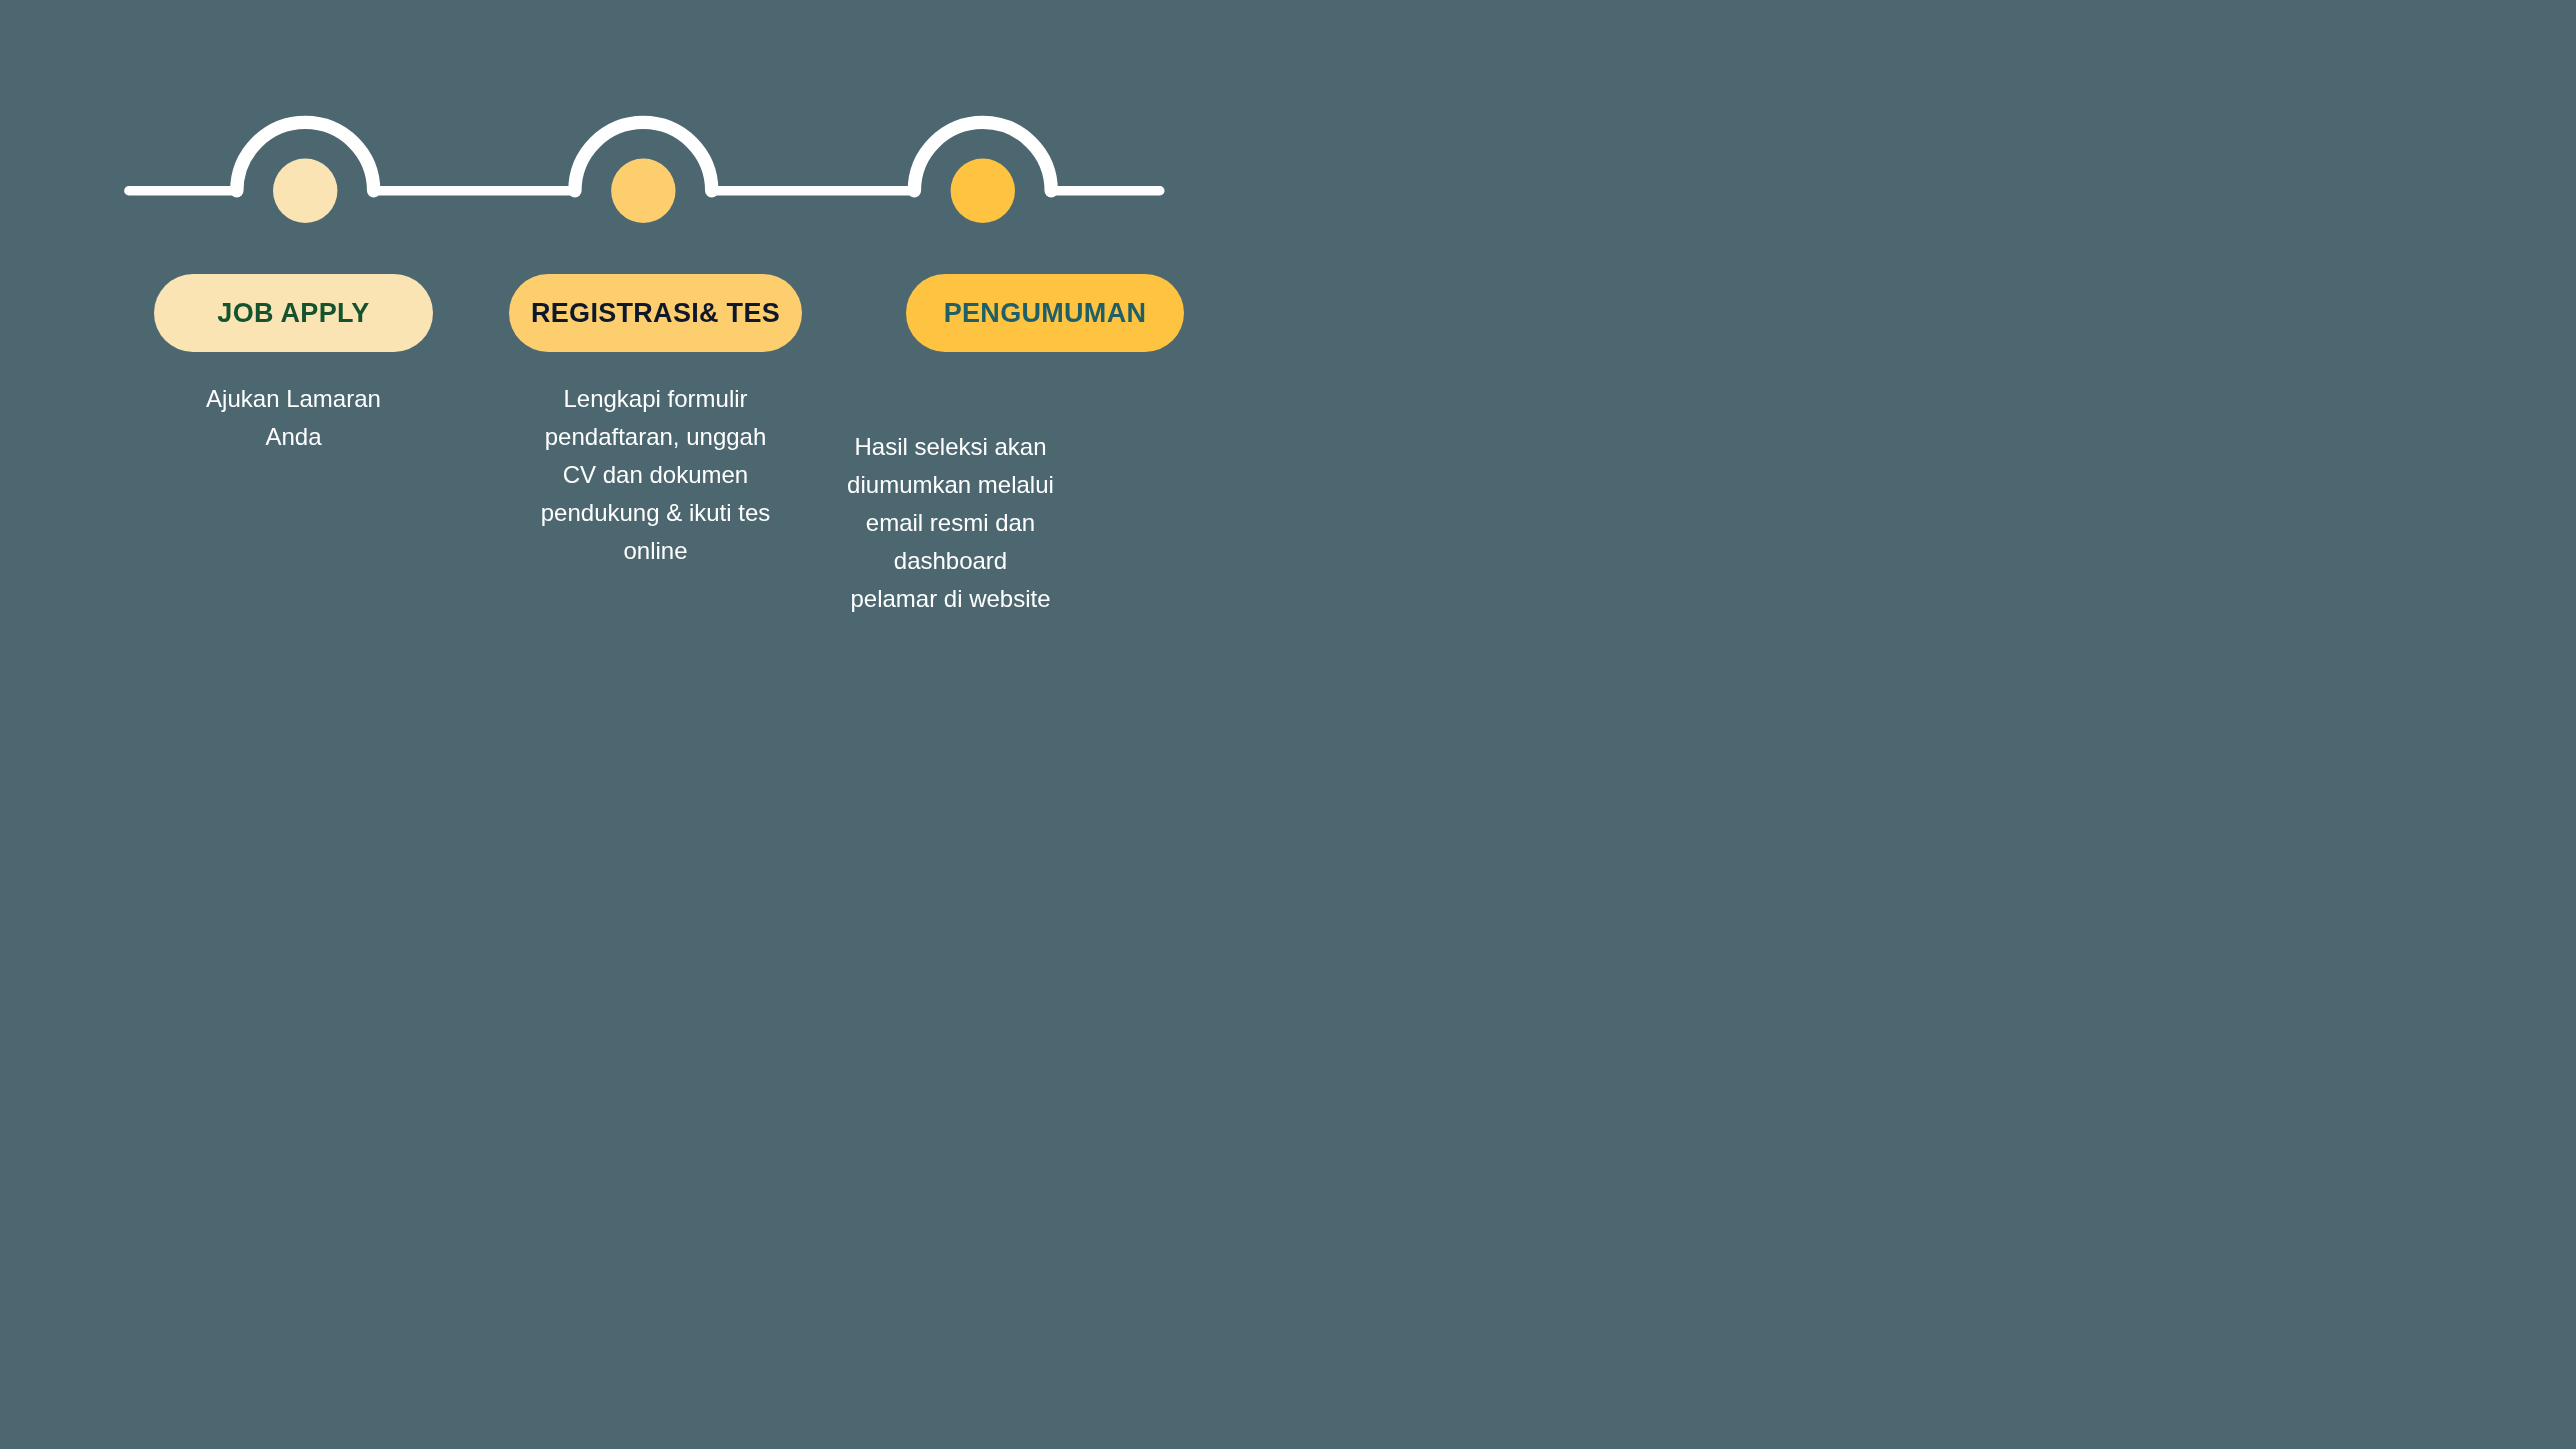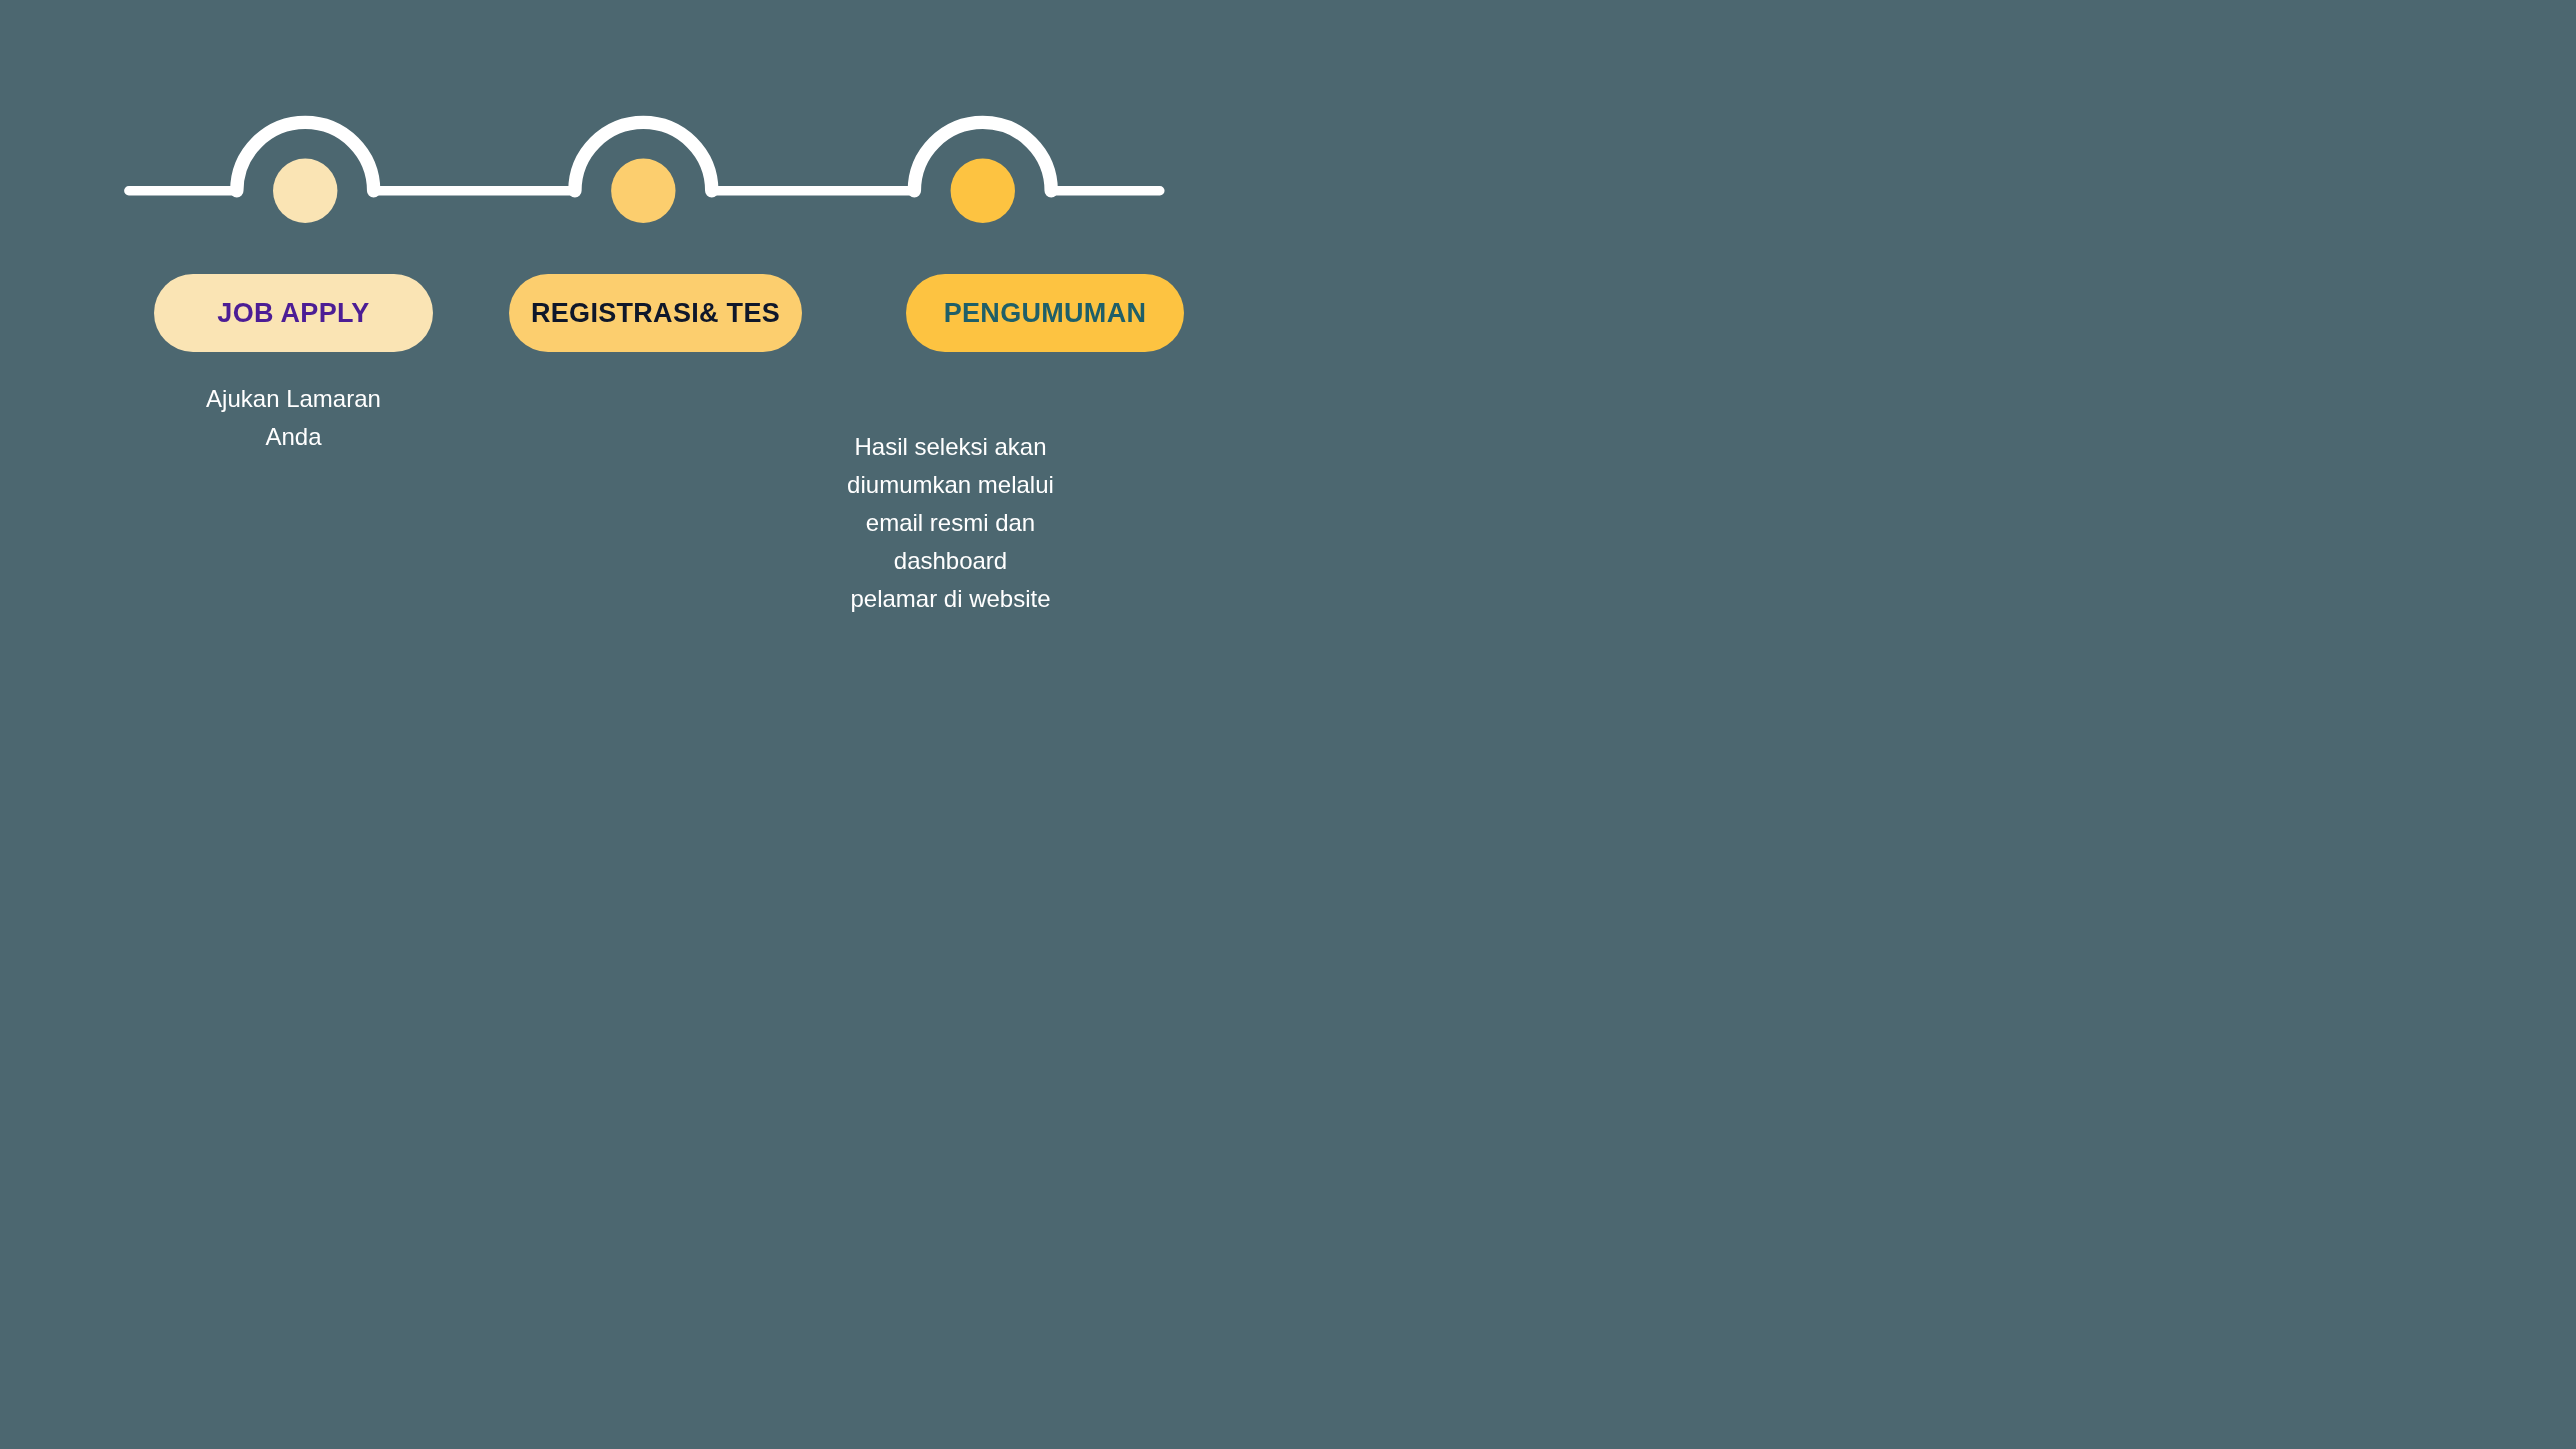--- a/index.html
+++ b/index.html
@@ -83,7 +83,7 @@
   </svg>
 
   <div class="pill pill-1" style="background-color: rgb(250, 228, 180);">
-    <span class="pill-label" style="color: #4c1d95;">JOB APPLY</span>
+    <span class="pill-label" style="color: #14532d;">JOB APPLY</span>
   </div>
 
   <div class="pill pill-2" style="background-color: rgb(252, 206, 110);">

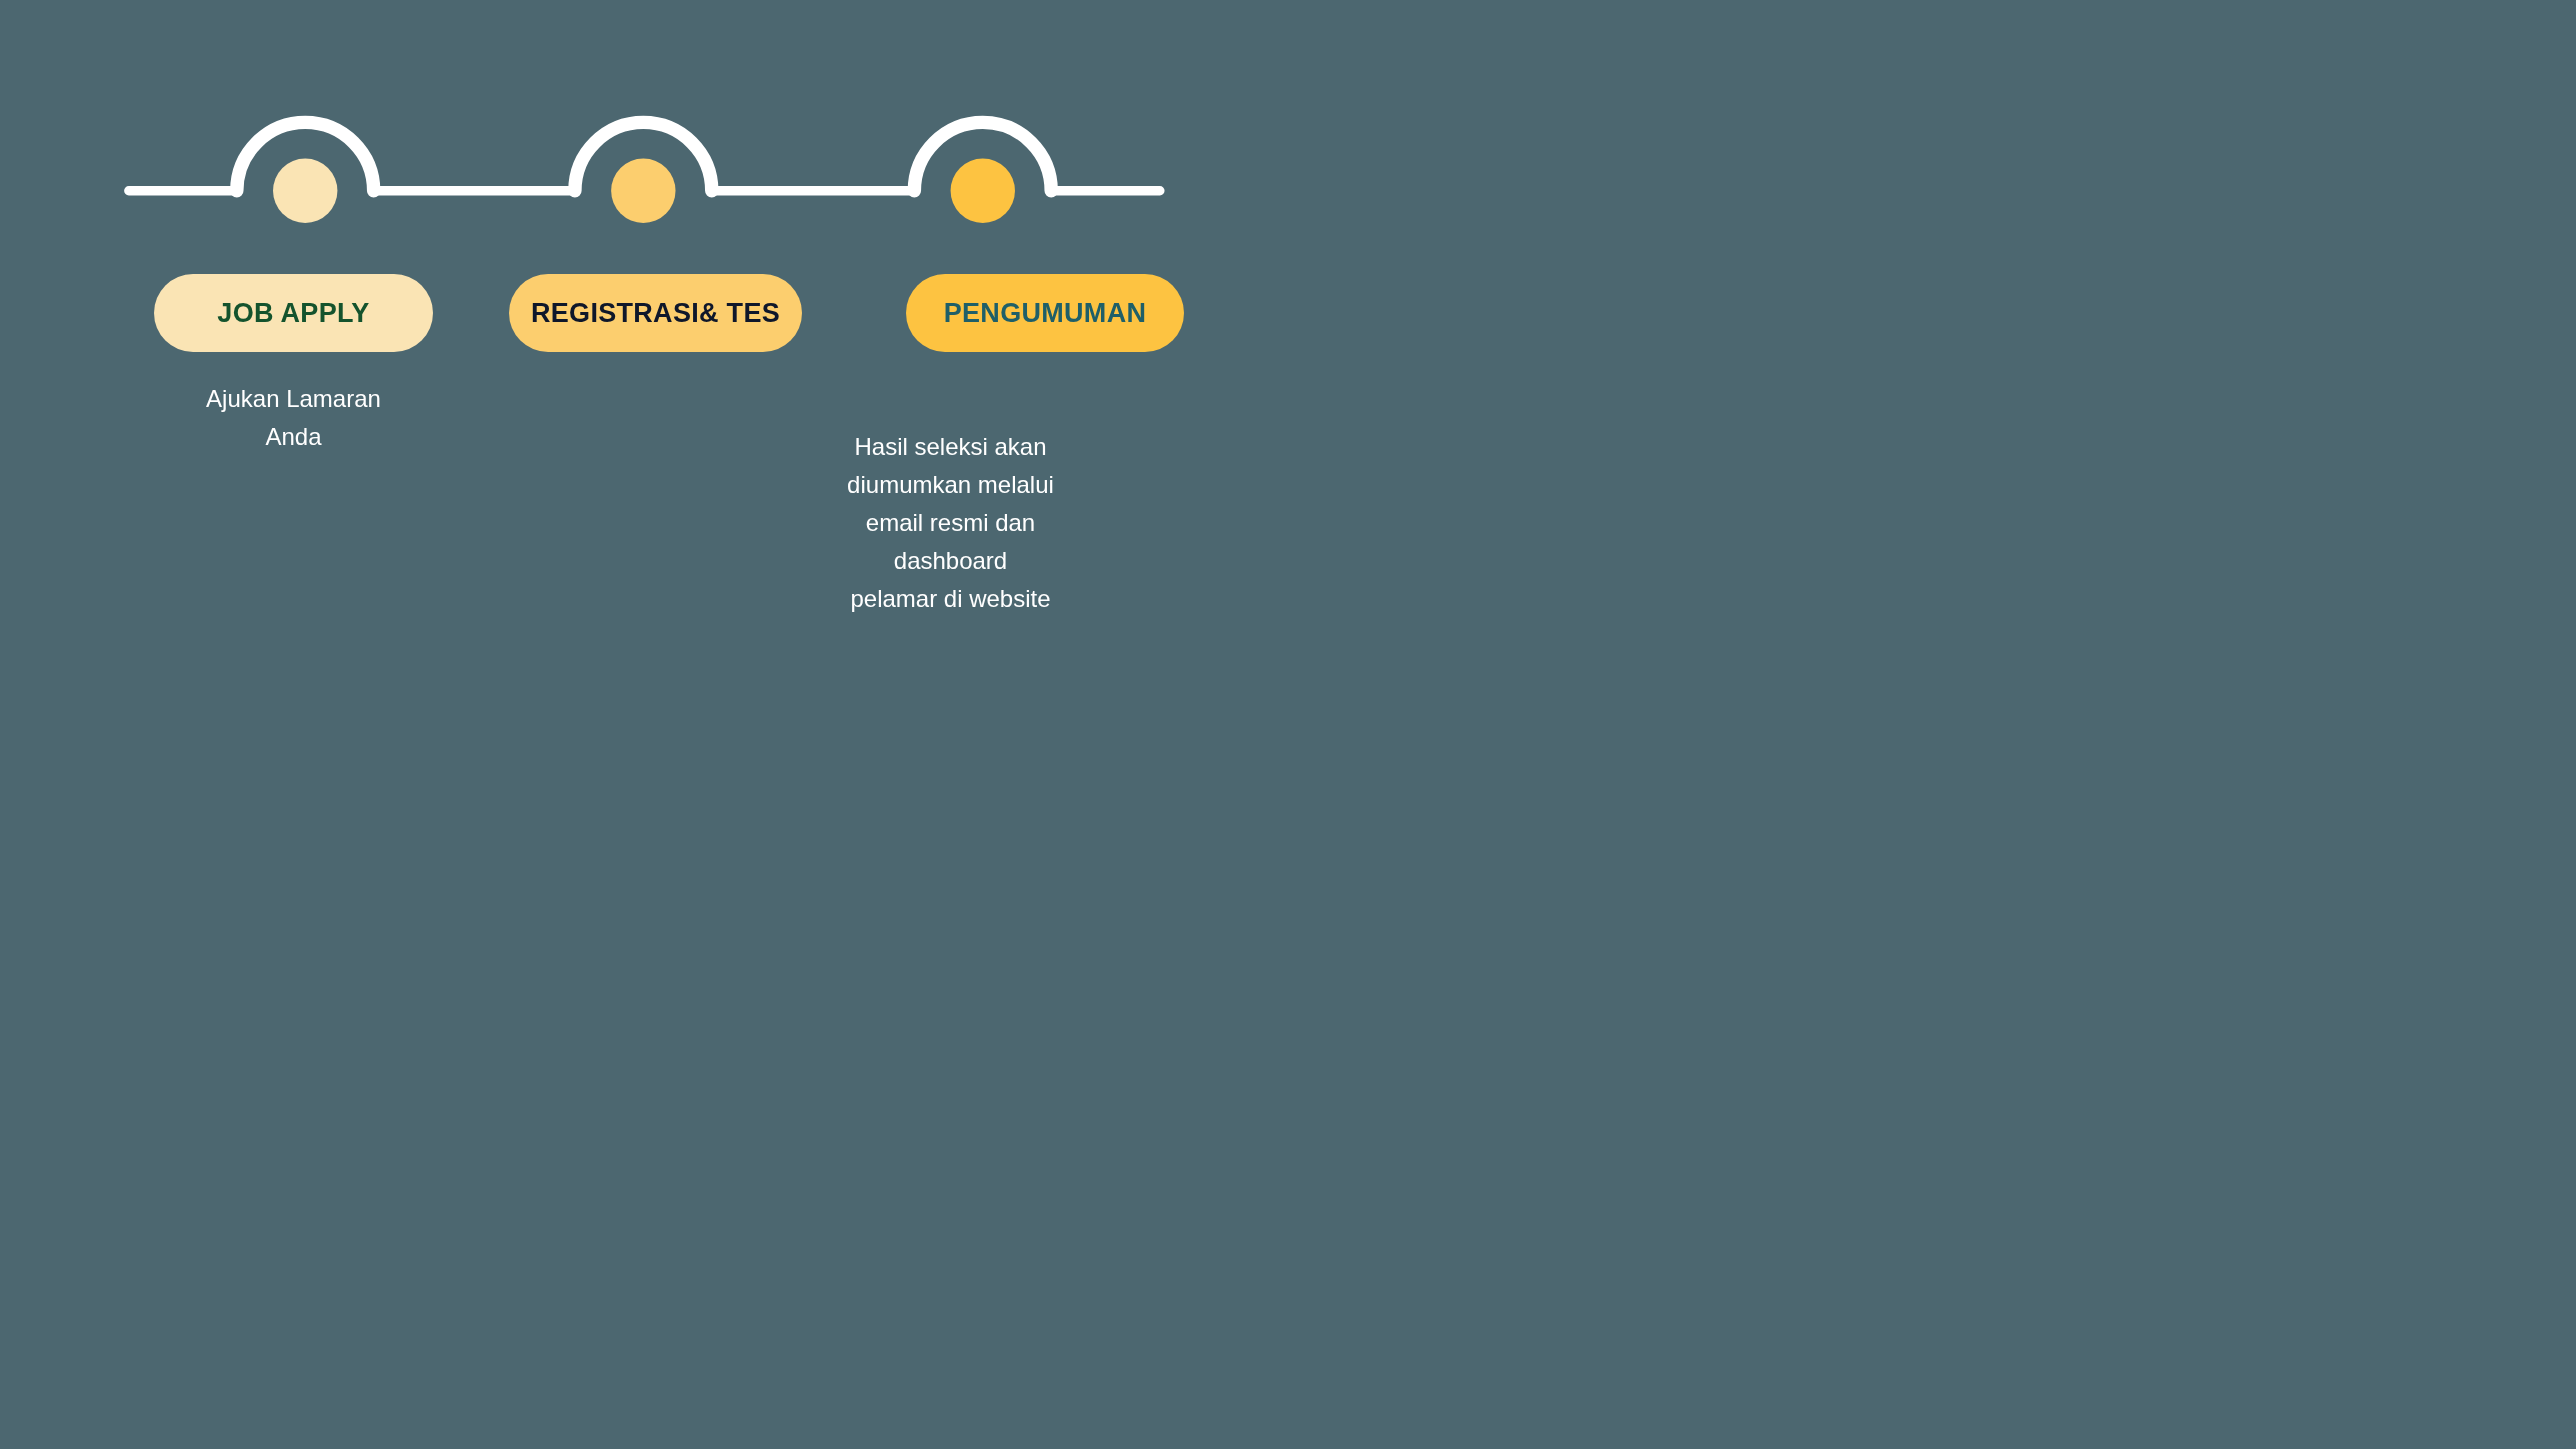--- a/index.html
+++ b/index.html
@@ -97,6 +97,11 @@
   <div class="desc desc-1">Ajukan Lamaran
 Anda</div>
 
+  <div class="desc desc-2">Lengkapi formulir
+pendaftaran, unggah
+CV dan dokumen
+pendukung &amp; ikuti tes
+online</div>
 
   <div class="desc desc-3">Hasil seleksi akan
 diumumkan melalui

